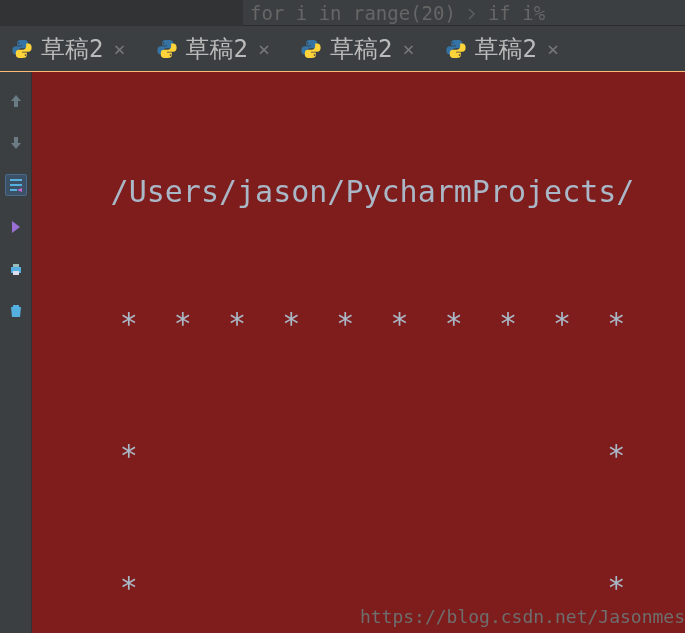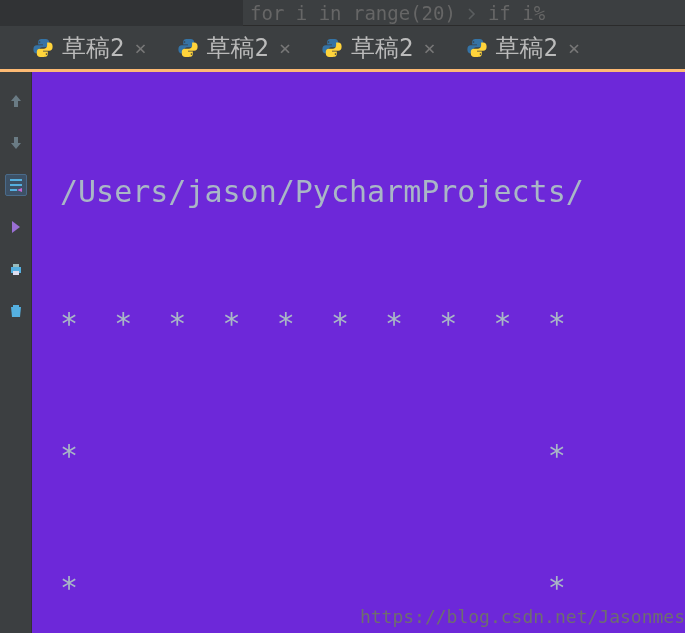--- a/index.html
+++ b/index.html
@@ -34,8 +34,8 @@
       background: #3c3f41;
       display: flex;
       align-items: center;
-      padding-left: 26px;
-      border-bottom: 3px solid #fdba74;
+      padding-left: 5px;
+      border-bottom: 1px solid #fdba74;
     }
     .tab {
       display: flex;

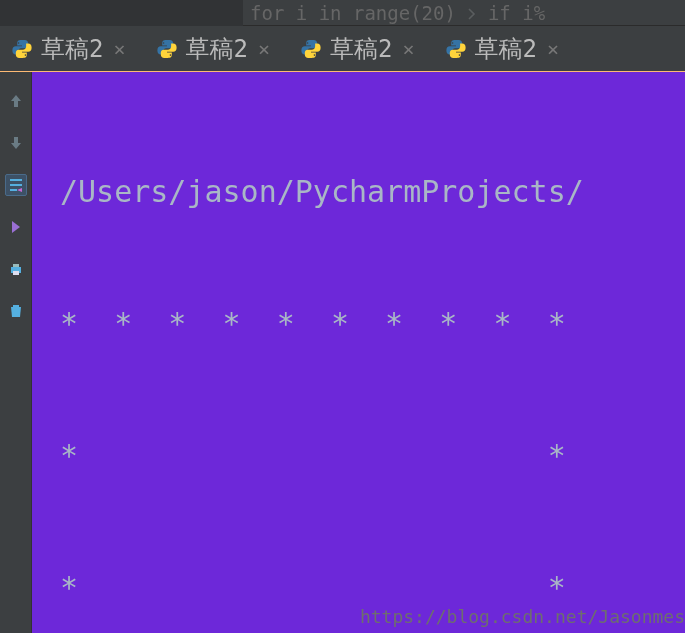--- a/index.html
+++ b/index.html
@@ -95,7 +95,7 @@
       right: 0;
       top: 72px;
       bottom: 0;
-      background: #6d28d9;
+      background: #7f1d1d;
       padding: 10px 0 0 28px;
       font-family: "Menlo", Consolas, monospace;
       font-size: 30px;
@@ -103,6 +103,7 @@
       color: #a9b7c6;
       white-space: pre;
       overflow: hidden;
+      text-align: center;
     }
     .console .path-line { color: #a9b7c6; }
     .watermark {

